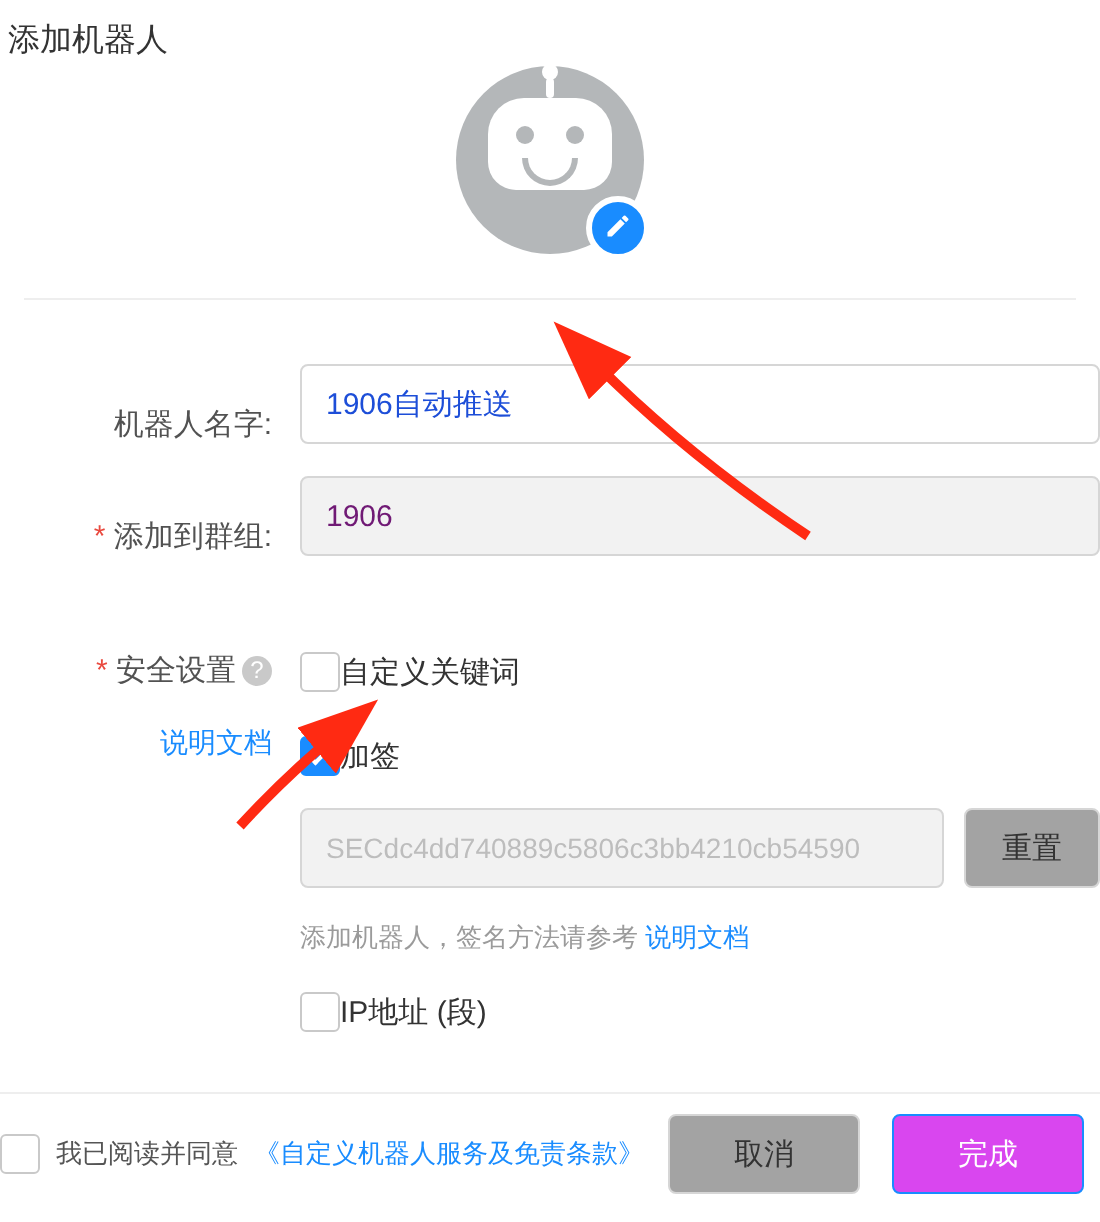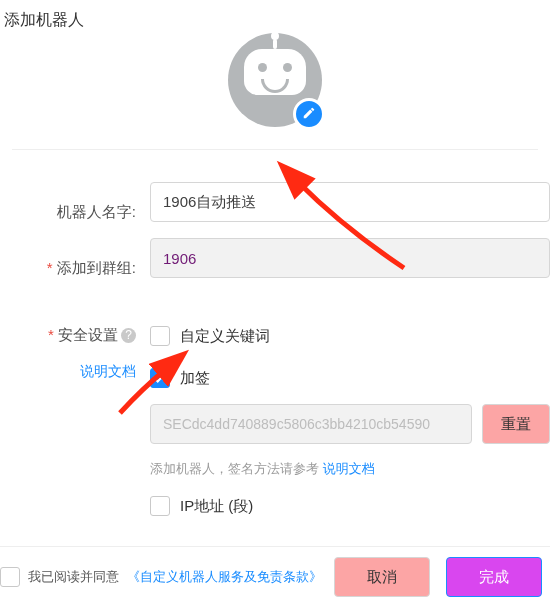--- a/index.html
+++ b/index.html
@@ -20,7 +20,7 @@
   .row{display:flex;align-items:flex-end;padding:8px 0}
   .row .lbl{width:150px;text-align:right;color:#525252;padding-right:14px;box-sizing:border-box;font-size:15px}
   .req::before{content:"* ";color:#e9493e}
-  .inp{flex:1;height:38px;border:1px solid #d6d6d6;border-radius:4px;padding:0 12px;font-size:15px;color:#404040;outline:none;min-width:0}
+  .inp{flex:1;height:38px;border:1px solid #d6d6d6;border-radius:4px;padding:0 12px;font-size:15px;color:#1d4ed8;outline:none;min-width:0}
   .inp.ro{background:#f2f2f2;color:#701a75}
   .inp.ro.small{color:#bdbdbd;font-size:14px}
   .sec{display:flex;padding:40px 0 0 0}

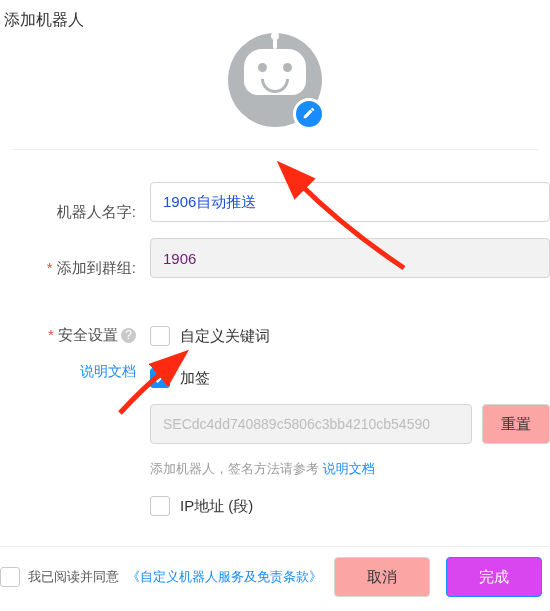--- a/index.html
+++ b/index.html
@@ -29,7 +29,7 @@
   .sec .side .help{display:inline-block;width:15px;height:15px;border-radius:50%;background:#c9c9c9;color:#fff;font-size:12px;line-height:15px;text-align:center;margin-left:3px;vertical-align:1px}
   .sec .side .doc{color:#198cff;font-size:14px;display:block;margin-top:18px;cursor:pointer}
   .opts{flex:1;min-width:0}
-  .chk-row{display:flex;align-items:center;gap:10px;margin-bottom:22px}
+  .chk-row{display:flex;align-items:center;gap:0;margin-bottom:22px}
   .chk{width:18px;height:18px;border:1px solid #c9c9c9;border-radius:3px;background:#fff;position:relative;flex:0 0 auto}
   .chk.on{background:#198cff;border-color:#198cff}
   .chk.on::after{content:"";position:absolute;left:5px;top:1px;width:5px;height:10px;border:solid #fff;border-width:0 2px 2px 0;transform:rotate(45deg)}

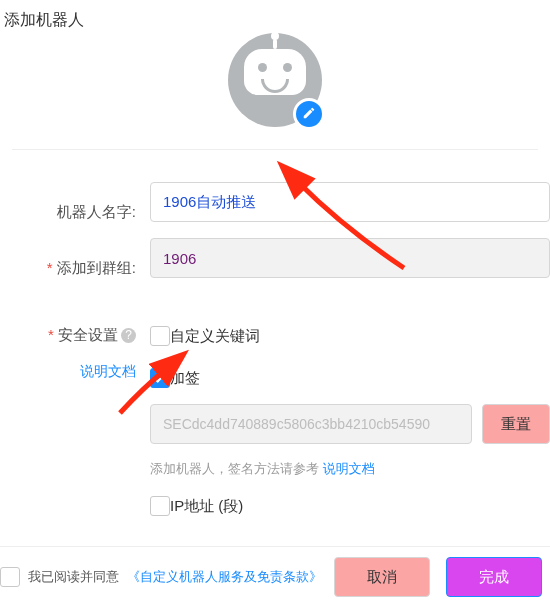--- a/index.html
+++ b/index.html
@@ -36,7 +36,7 @@
   .chk-lbl{color:#333;font-size:15px}
   .sign-block{margin:-6px 0 14px 0}
   .sec-row{display:flex;gap:10px}
-  .btn{height:40px;padding:0 18px;border:1px solid #d6d6d6;border-radius:4px;background:#fca5a5;color:#333;font-size:15px;cursor:pointer}
+  .btn{height:40px;padding:0 18px;border:1px solid #d6d6d6;border-radius:4px;background:#a3a3a3;color:#333;font-size:15px;cursor:pointer}
   .hint{color:#9b9b9b;font-size:13px;margin-top:16px}
   .hint .lk{color:#198cff;cursor:pointer}
   .footer{position:absolute;left:0;right:0;bottom:0;border-top:1px solid #eee;background:#fff;padding:10px 0 14px 0;display:flex;flex-direction:row;align-items:center;gap:12px}

